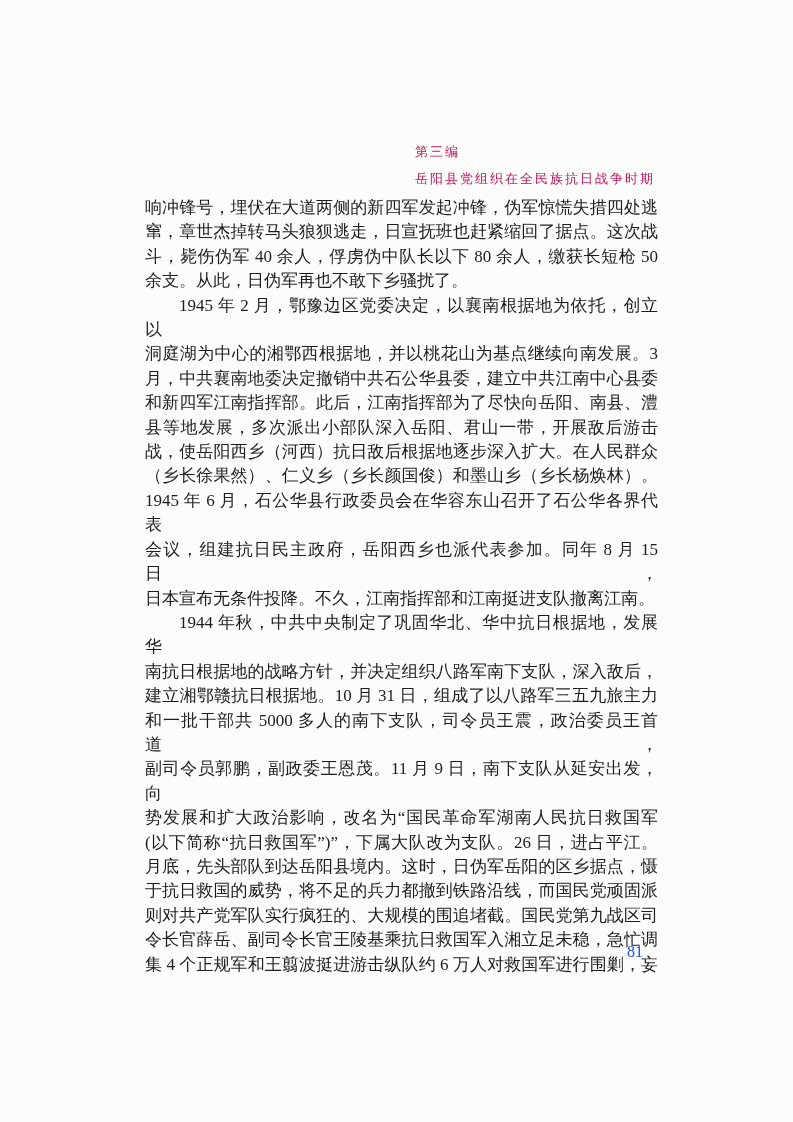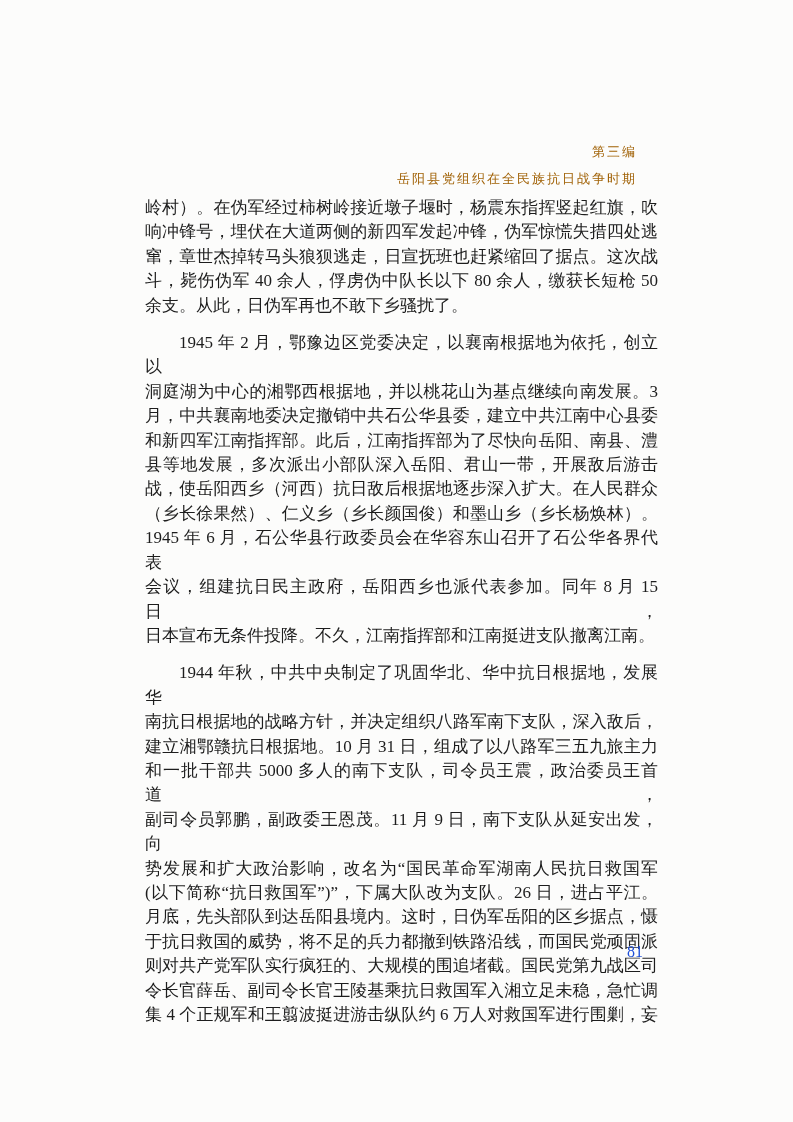--- a/index.html
+++ b/index.html
@@ -18,9 +18,8 @@
   .running-head {
     position: absolute;
     top: 138px;
-    right: 156px;
-    text-align: right;
-    color: #a16207;
+    right: 138px;
+    color: #be185d;
   }
   .rh-line {
     font-size: 13px;

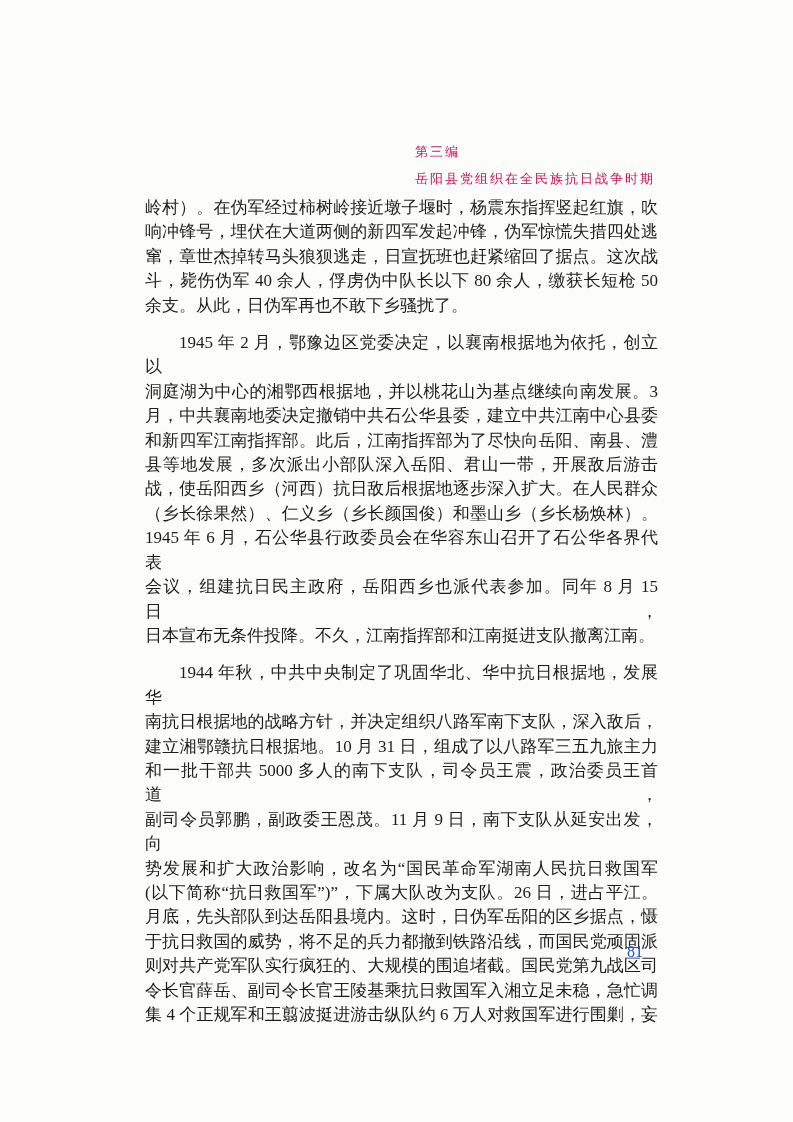--- a/index.html
+++ b/index.html
@@ -65,7 +65,6 @@
   </div>
 
   <div class="body-text" id="body-text">
-      <div class="line">岭村）。在伪军经过柿树岭接近墩子堰时，杨震东指挥竖起红旗，吹</div>
       <div class="line">响冲锋号，埋伏在大道两侧的新四军发起冲锋，伪军惊慌失措四处逃</div>
       <div class="line">窜，章世杰掉转马头狼狈逃走，日宣抚班也赶紧缩回了据点。这次战</div>
       <div class="line">斗，毙伤伪军 40 余人，俘虏伪中队长以下 80 余人，缴获长短枪 50</div>

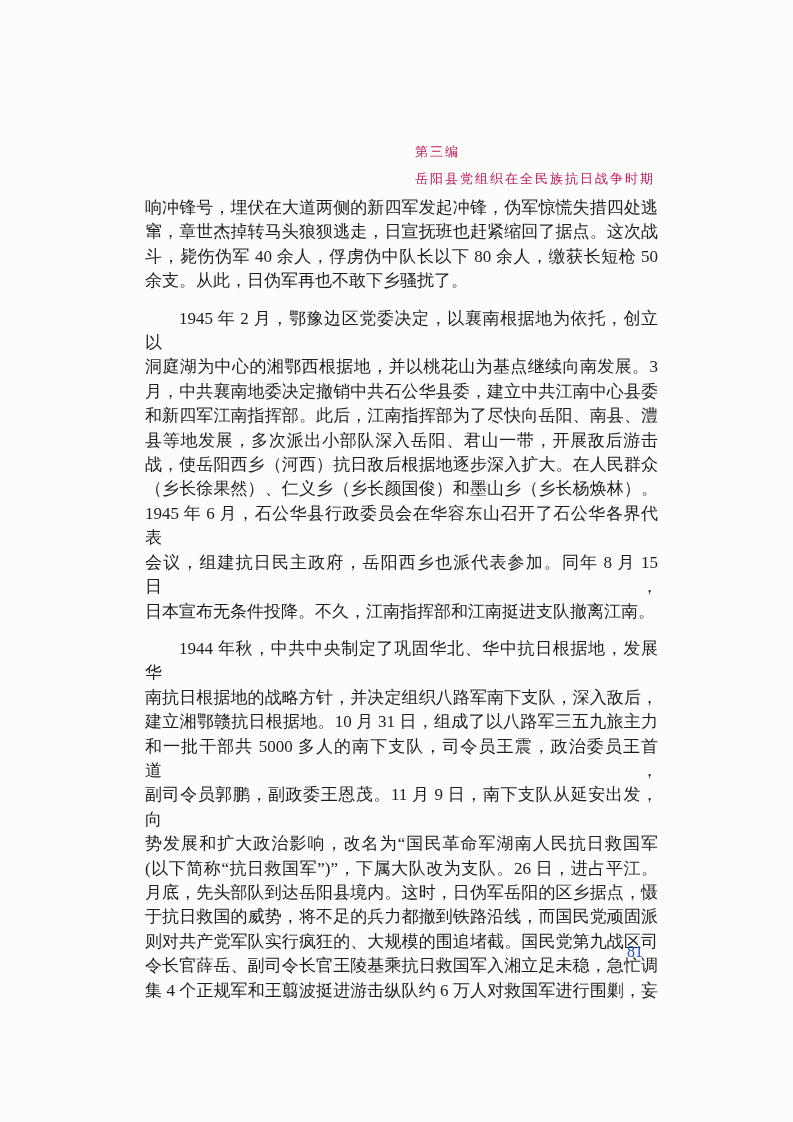--- a/index.html
+++ b/index.html
@@ -44,7 +44,6 @@
   }
   .line.indent {
     text-indent: 2em;
-    margin-top: 13px;
   }
   .page-number {
     position: absolute;

